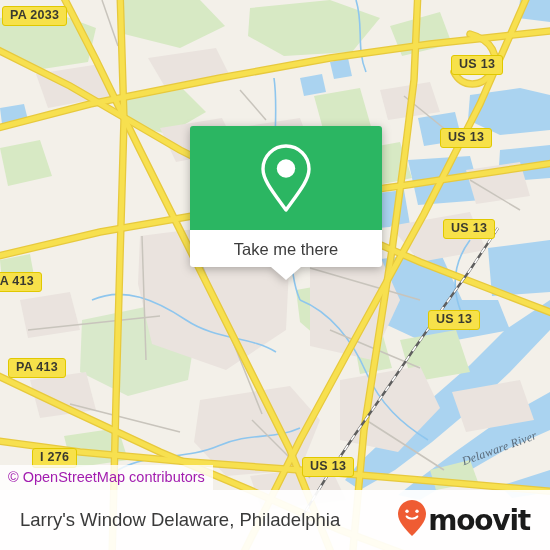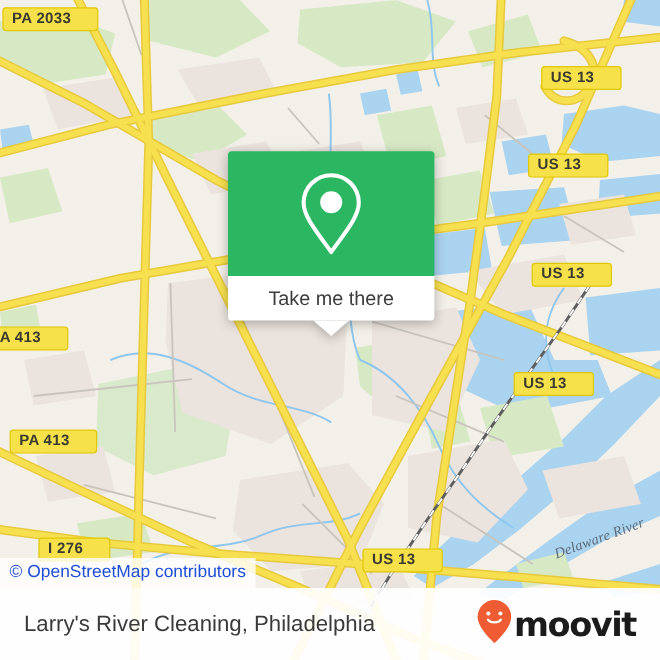--- a/index.html
+++ b/index.html
@@ -43,7 +43,7 @@
     font-size: 12.5px;
     font-weight: bold;
     letter-spacing: 0.3px;
-    padding: 2px 22px 3px 7px;
+    padding: 2px 7px 3px 7px;
     white-space: nowrap;
     line-height: 13px;
     box-sizing: border-box;

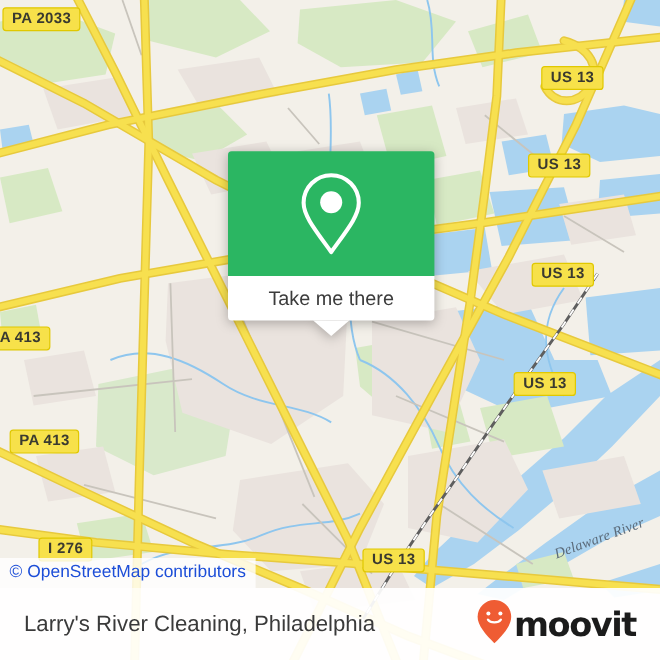--- a/index.html
+++ b/index.html
@@ -79,7 +79,7 @@
     position: absolute;
     left: 190px;
     top: 126px;
-    width: 172px;
+    width: 192px;
     filter: drop-shadow(0 2px 5px rgba(0,0,0,0.28));
   }
   .callout-top {

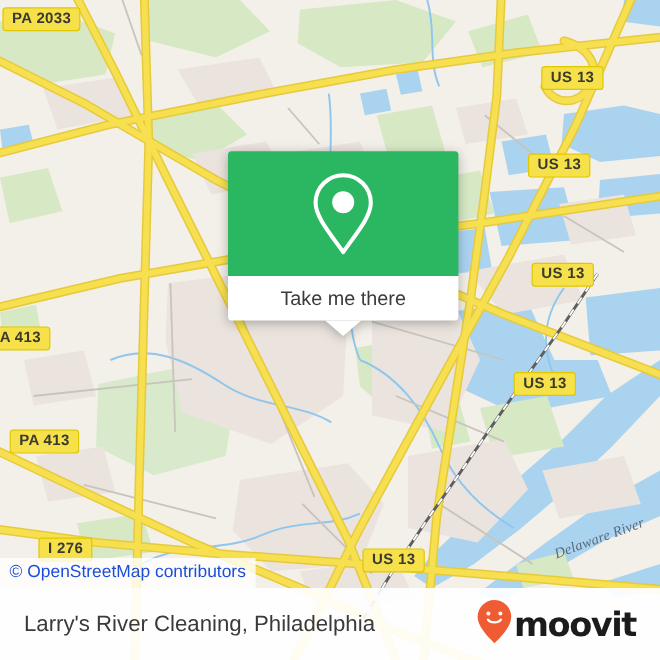--- a/index.html
+++ b/index.html
@@ -66,7 +66,7 @@
     left: 0;
     bottom: 60px;
     background: rgba(255,255,255,0.80);
-    color: #1d4ed8;
+    color: #a21caf;
     font-family: "Liberation Sans", sans-serif;
     font-size: 14.5px;
     line-height: 20px;

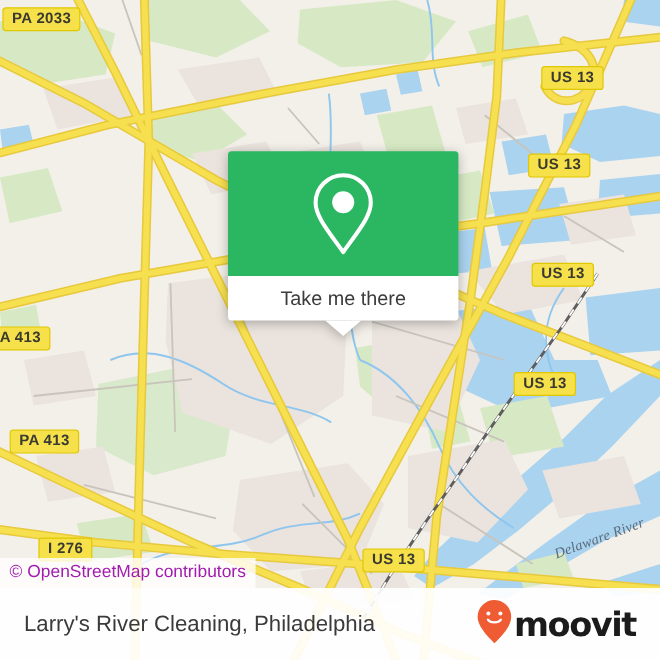--- a/index.html
+++ b/index.html
@@ -314,7 +314,7 @@
   </div>
 
   <div class="bottombar">
-    <div class="place-title">Larry's River Cleaning, Philadelphia</div>
+    <div class="place-title">Larry's Window Delaware, Philadelphia</div>
     <div class="brand">
       <span class="brand-pin">
         <svg width="30" height="38" viewBox="0 0 30 38">

